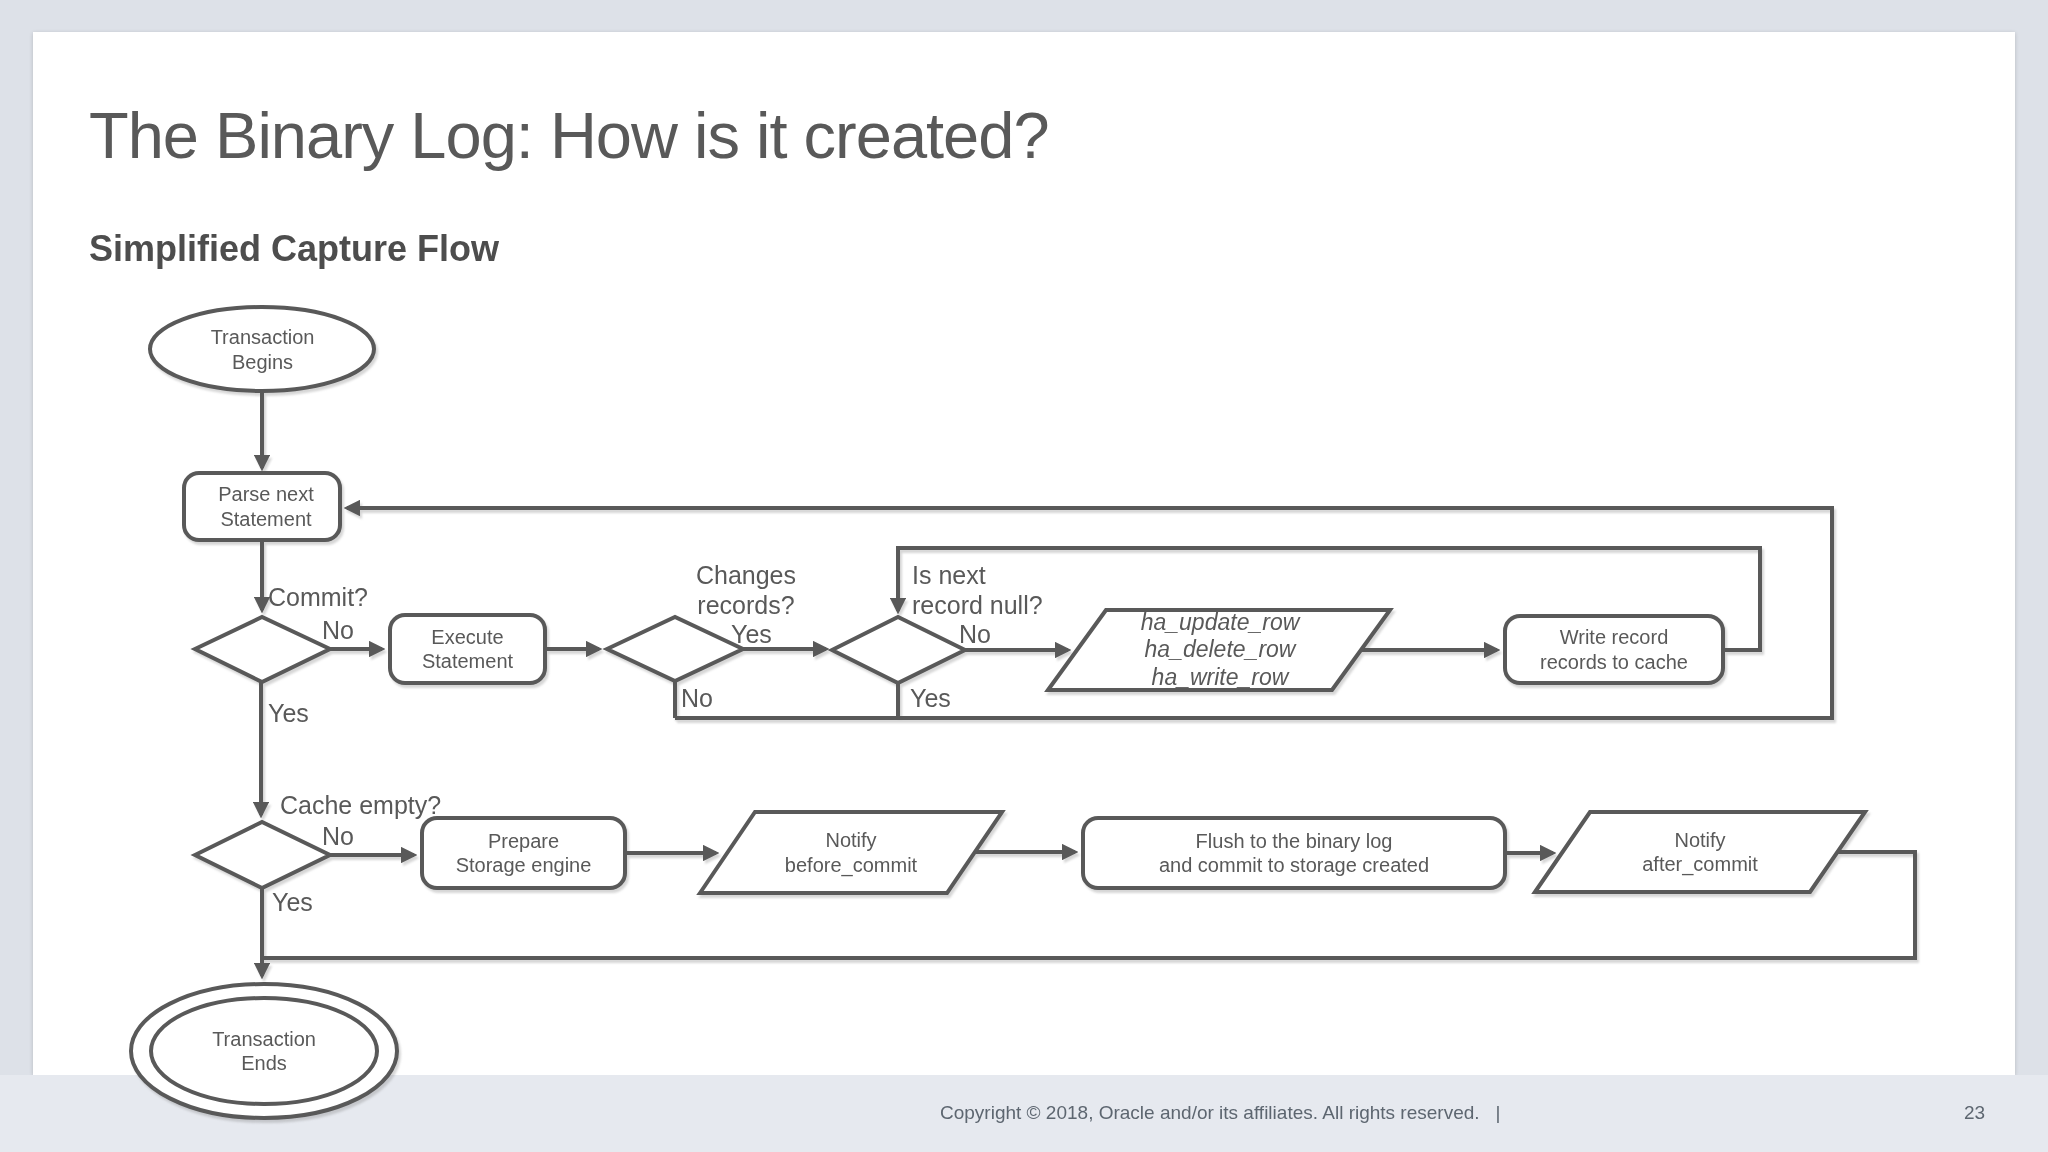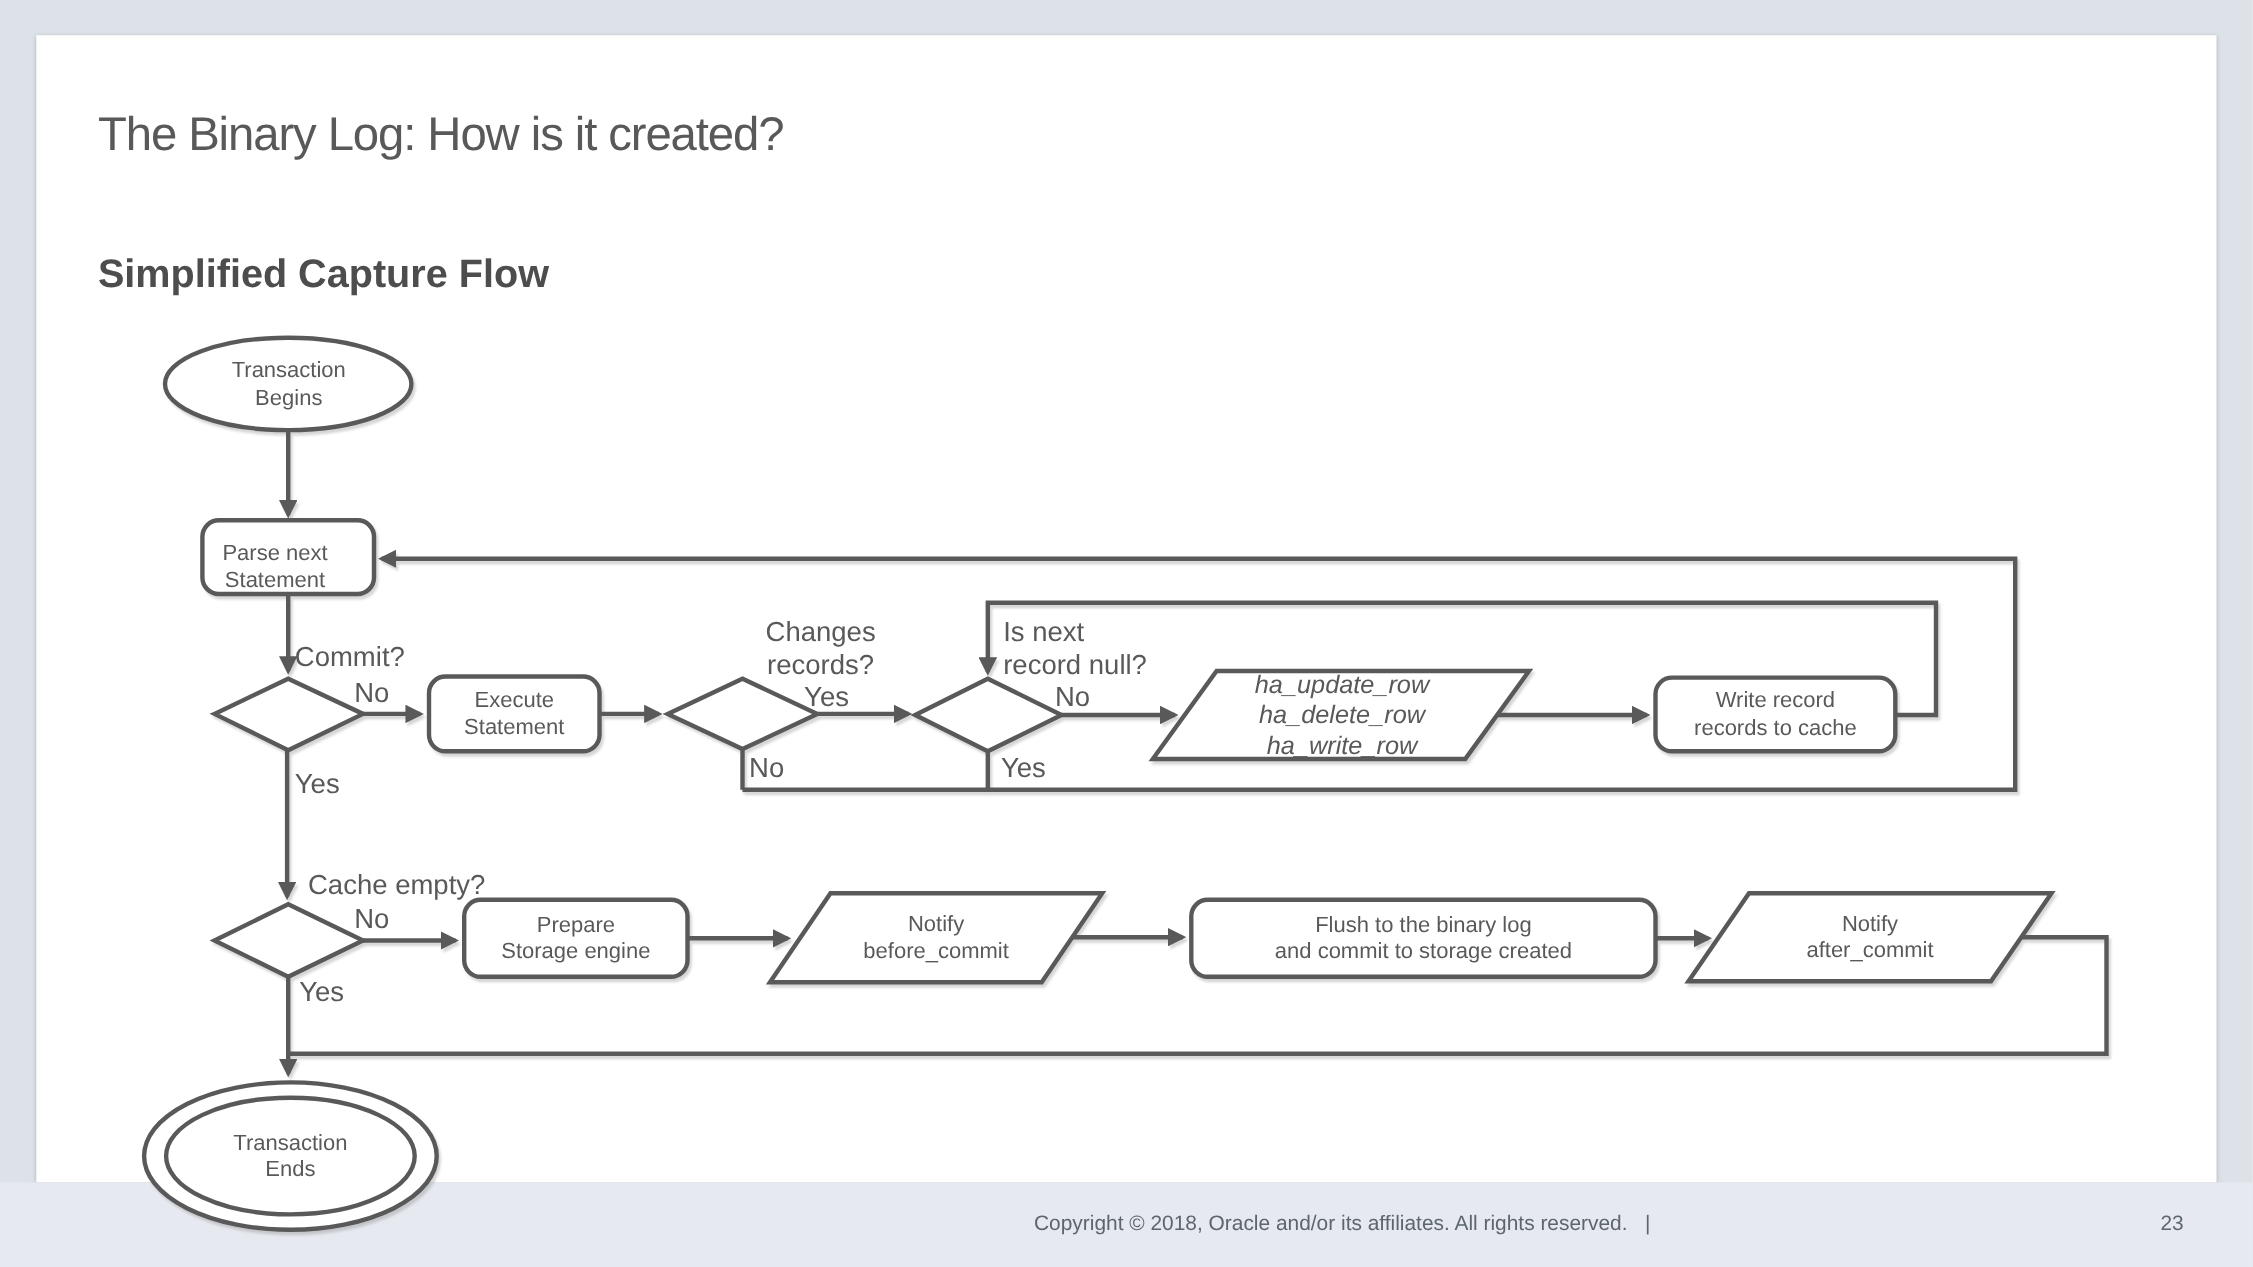--- a/index.html
+++ b/index.html
@@ -21,7 +21,7 @@
   }
   .title{
     position:absolute;left:89px;top:98px;
-    font-size:43px;font-weight:400;color:#595959;letter-spacing:-1px;
+    font-size:65px;font-weight:400;color:#595959;letter-spacing:-1px;
     white-space:nowrap;
   }
   .subtitle{

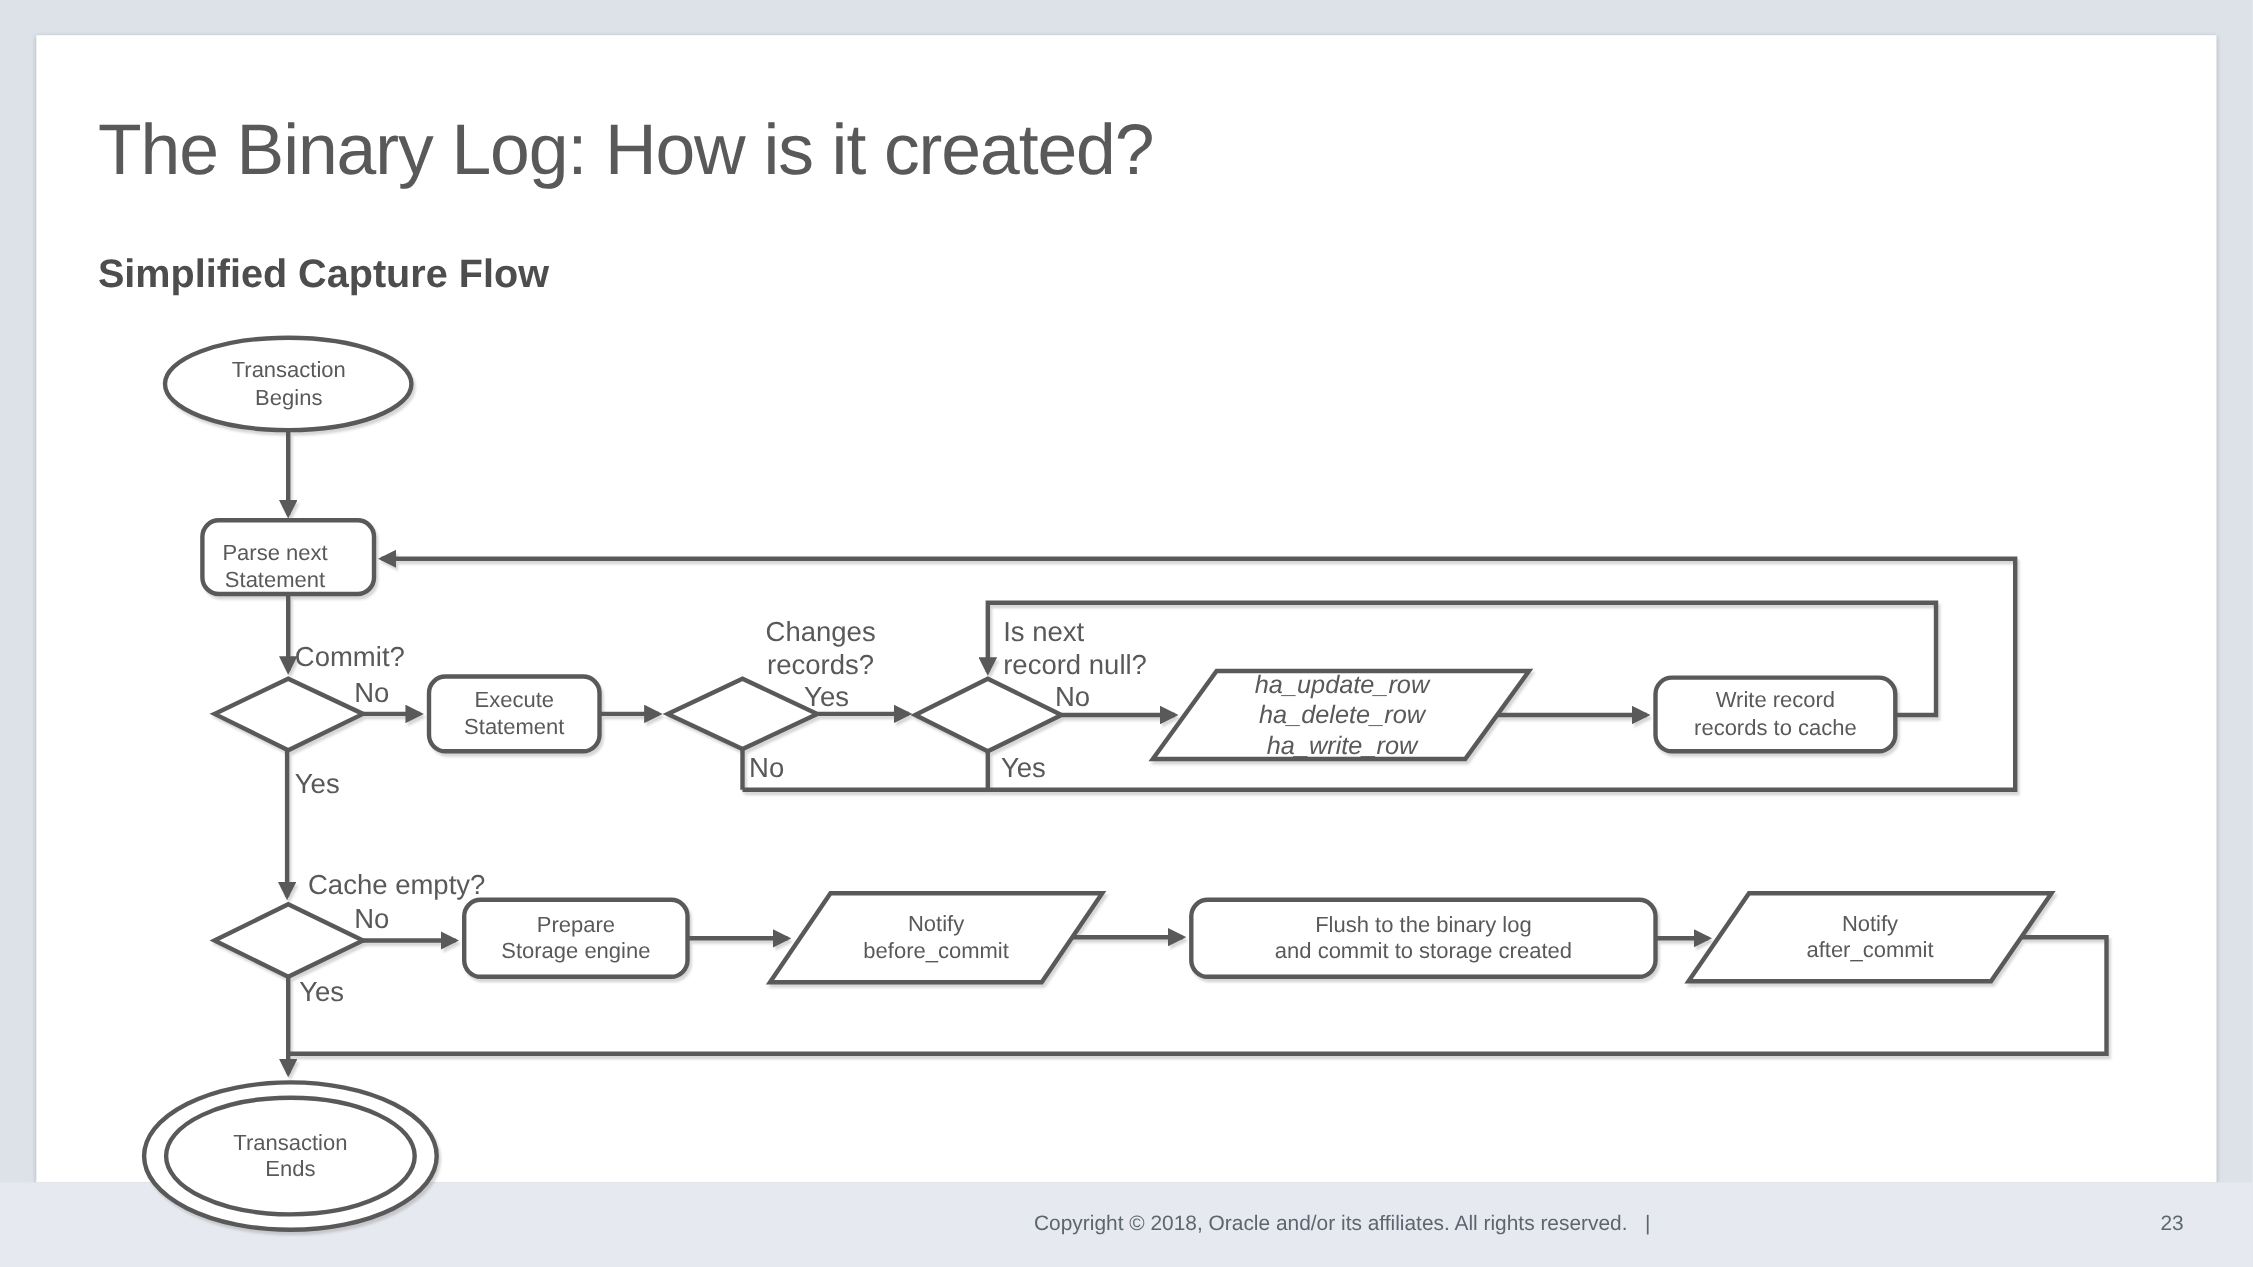--- a/index.html
+++ b/index.html
@@ -141,7 +141,7 @@
     <span>Transaction</span>
     <span>Begins</span>
   </div>
-  <div class="node-label" style="left:172px;top:473px;width:156px;height:67px;justify-content:flex-end;">
+  <div class="node-label" style="left:188px;top:473px;width:156px;height:67px;">
     <span>Parse next</span>
     <span>Statement</span>
   </div>

